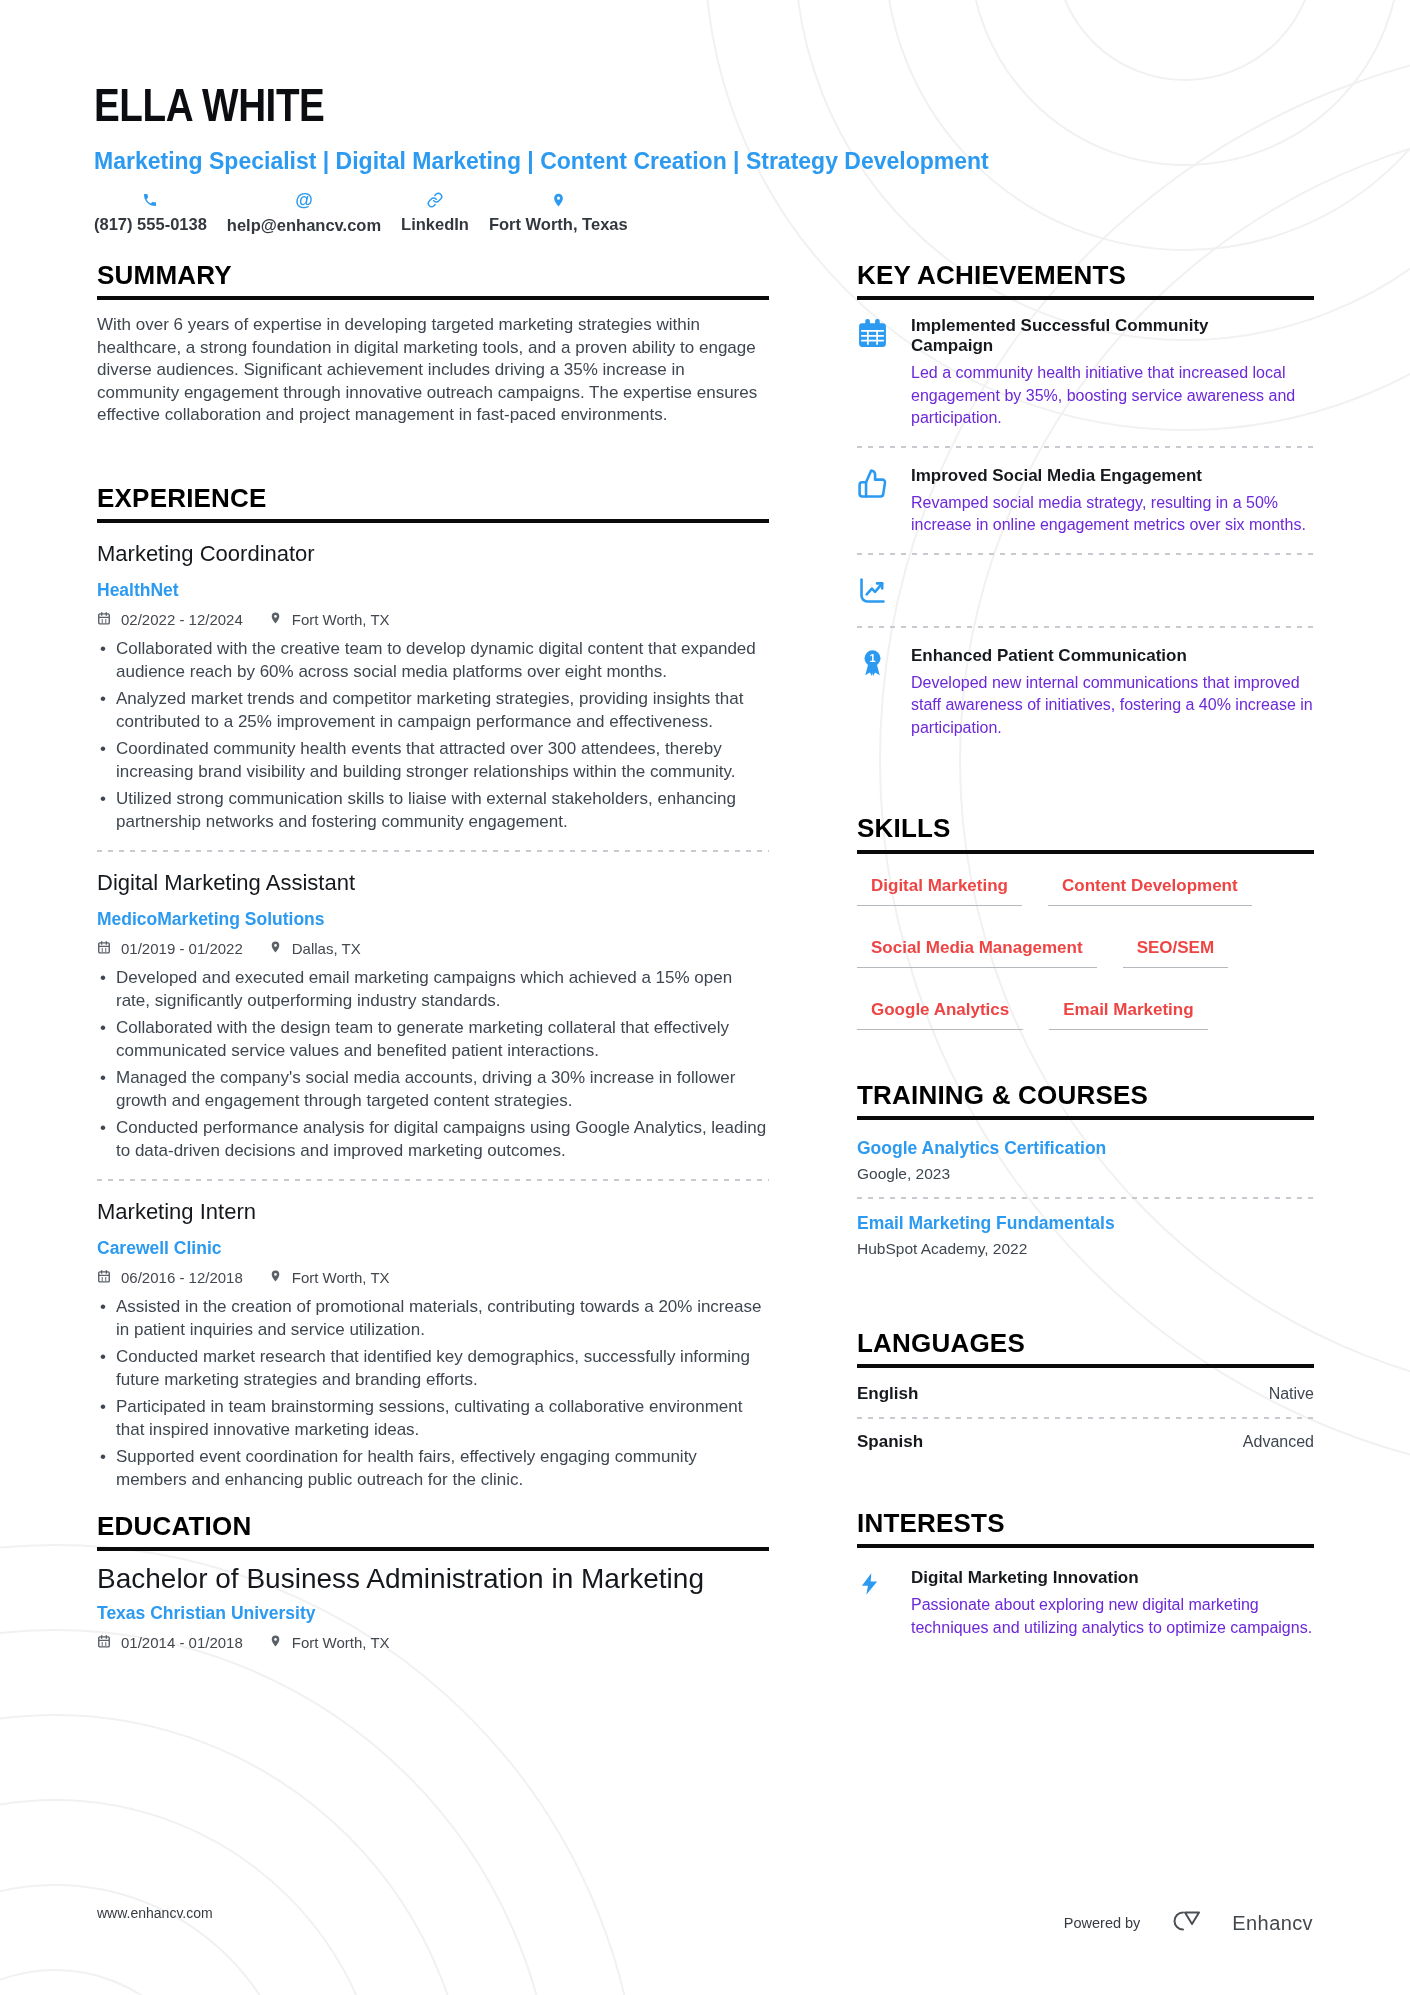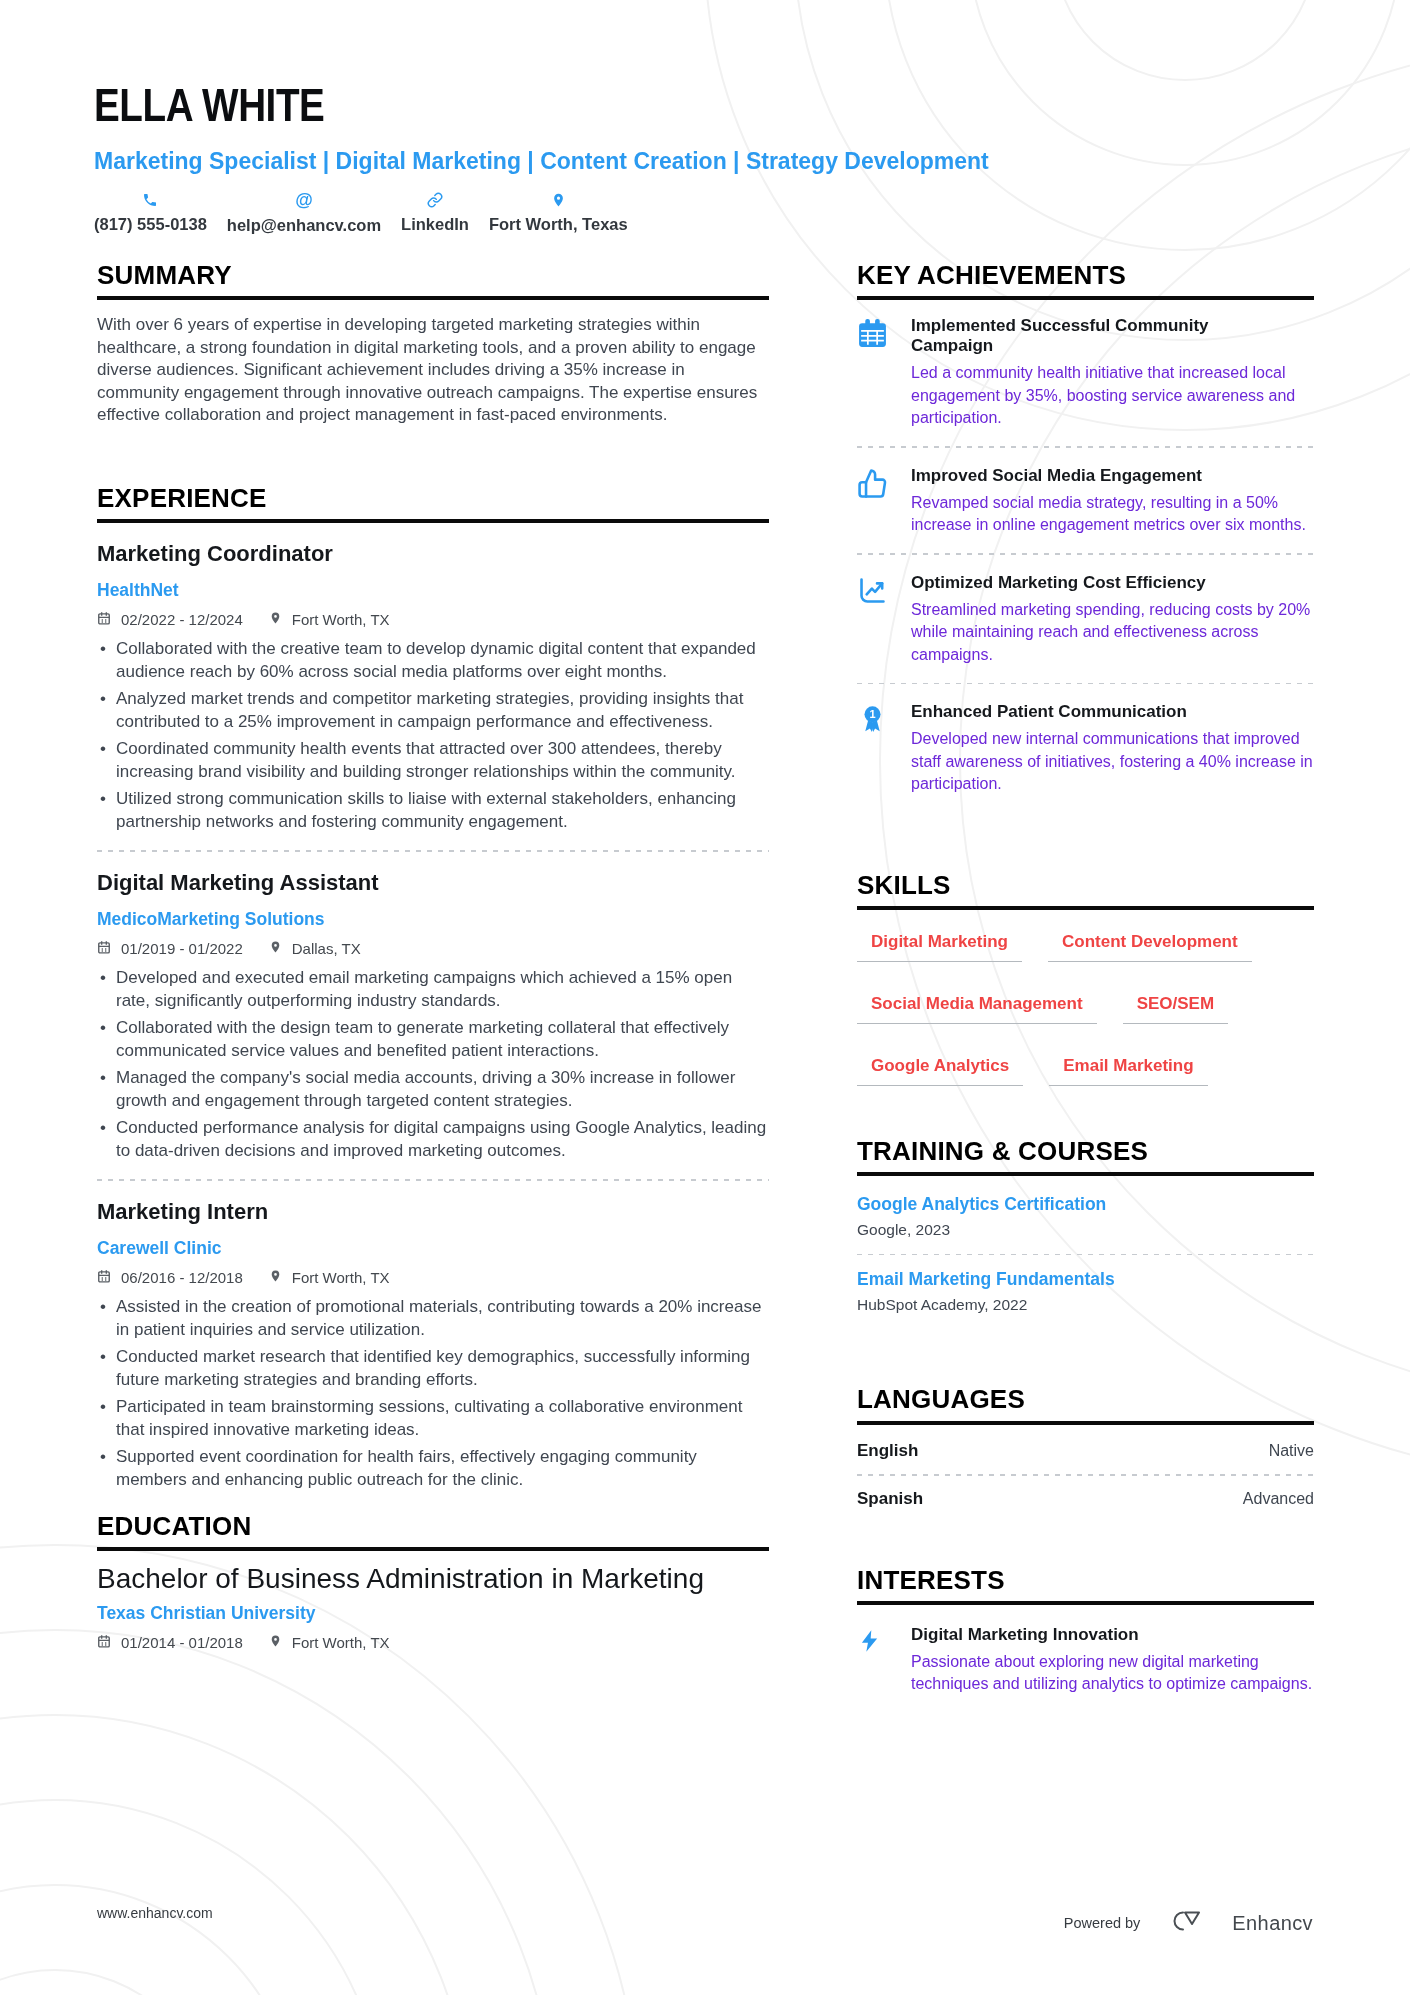--- a/index.html
+++ b/index.html
@@ -37,7 +37,7 @@
   
   .exp-sec { margin-top:58px; }
   .job { margin-top:18px; }
-  .job-title { font-size:22px; line-height:26px; font-weight:700; color:#15181c; }
+  .job-title { font-size:22px; line-height:26px; font-weight:400; color:#15181c; }
   .job-company { margin-top:13px; font-size:17.5px; line-height:20px; font-weight:700; color:#2b9af0; }
   .meta-row { margin-top:11px; display:flex; align-items:flex-start; gap:10px;
               font-size:15px; line-height:18px; color:#43484e; }

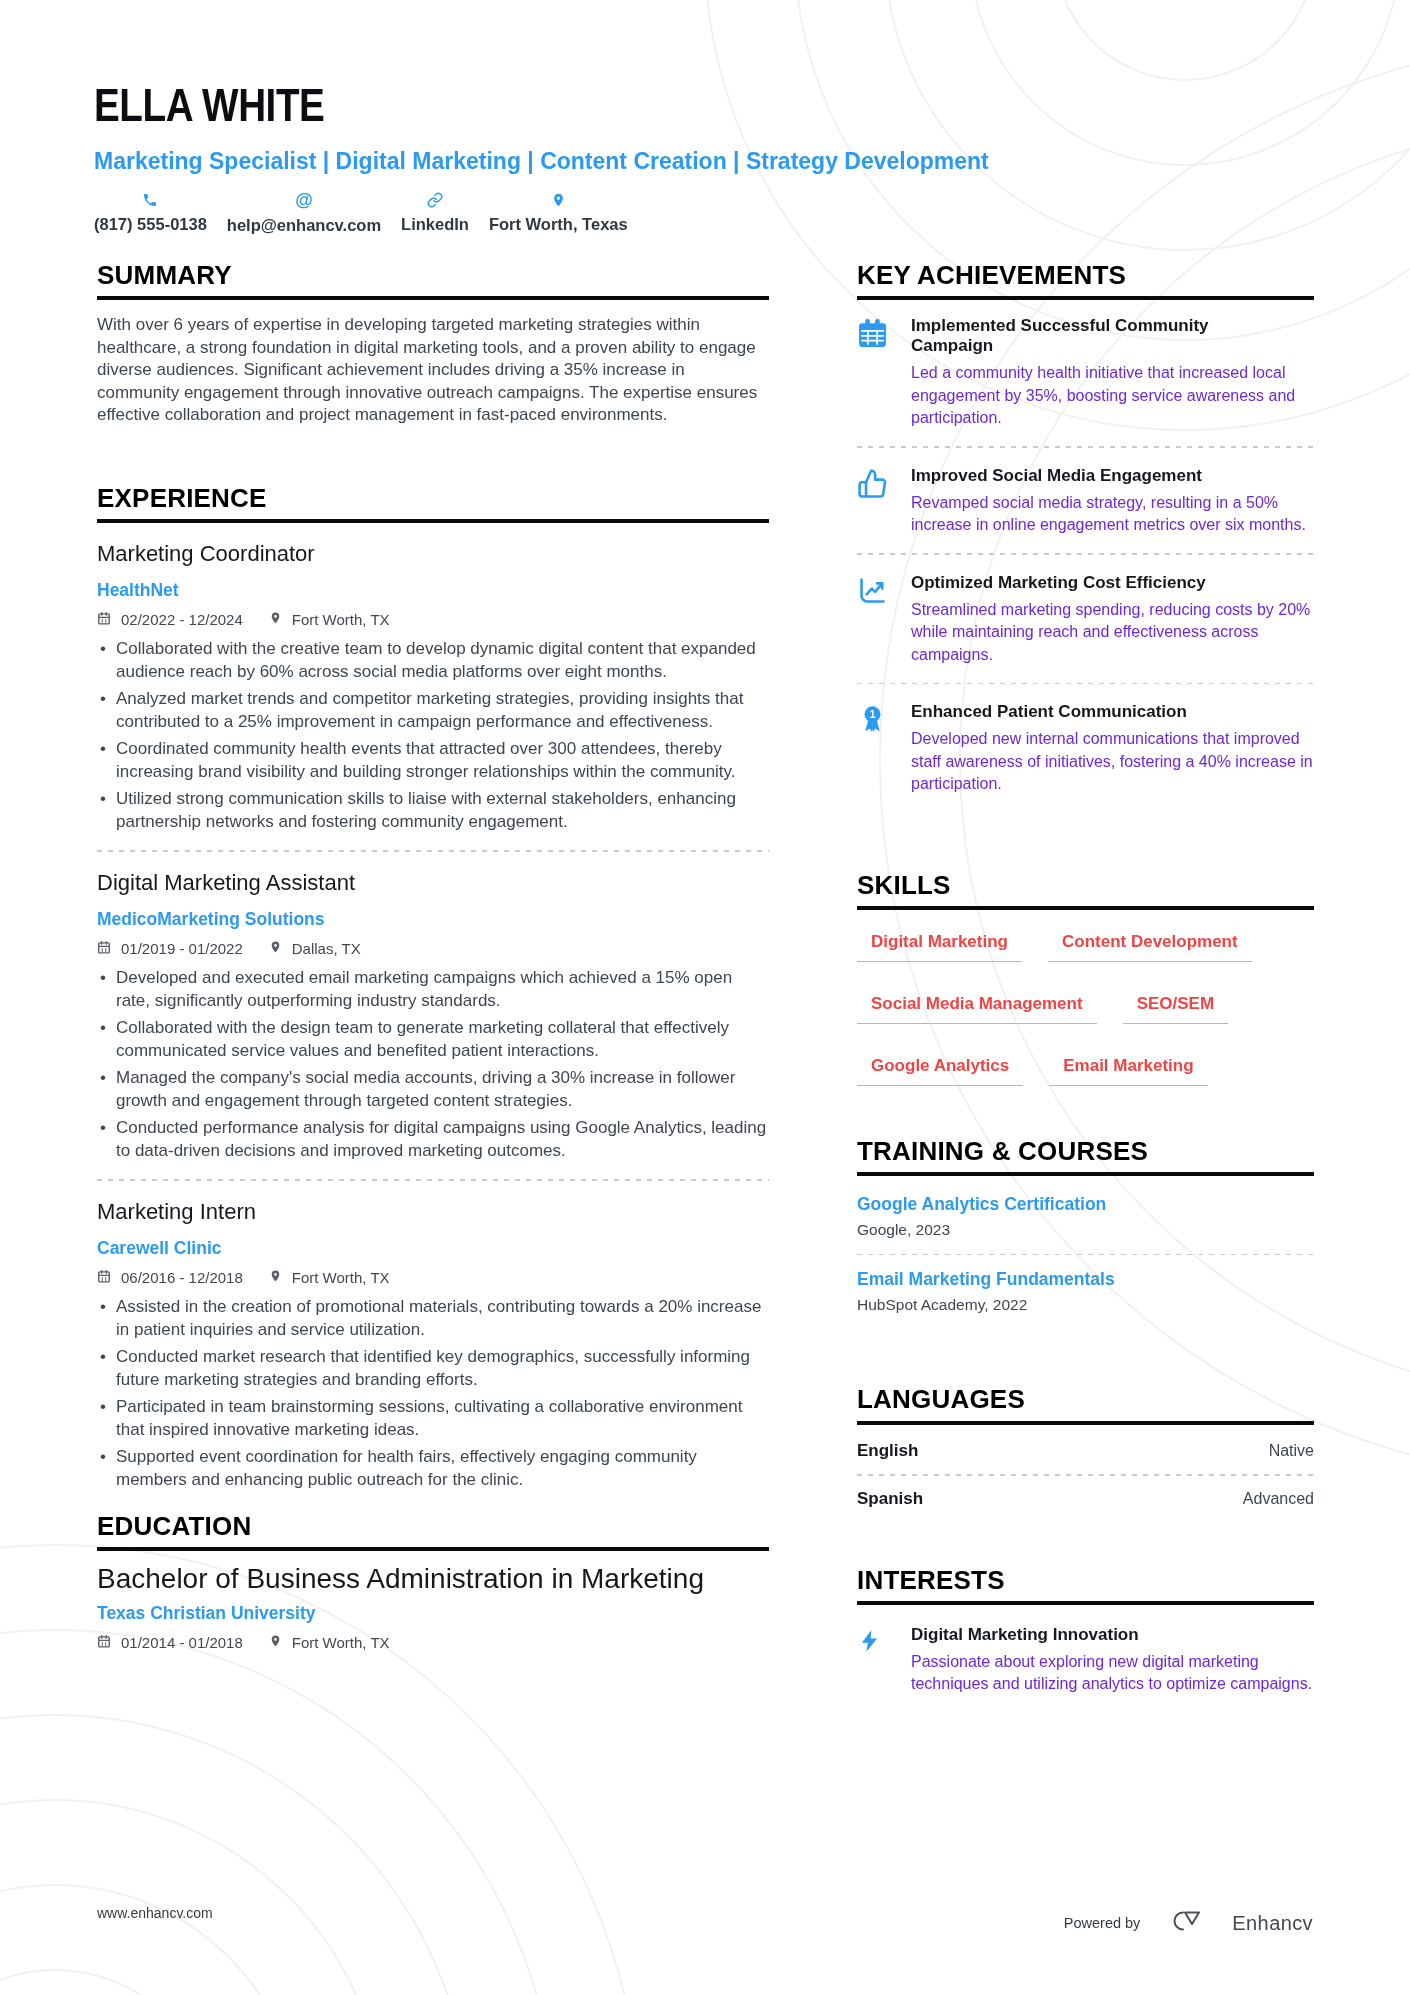--- a/index.html
+++ b/index.html
@@ -310,10 +310,6 @@
                 <polyline points="15.5 6.5 19.5 6.5 19.5 10.5"></polyline>
               </svg>
           </div>
-          <div>
-            <div class="ach-title">Optimized Marketing Cost Efficiency</div>
-            <div class="ach-desc">Streamlined marketing spending, reducing costs by 20% while maintaining reach and effectiveness across campaigns.</div>
-          </div>
         </div>
         <div class="dash ach-dash"></div>
 

